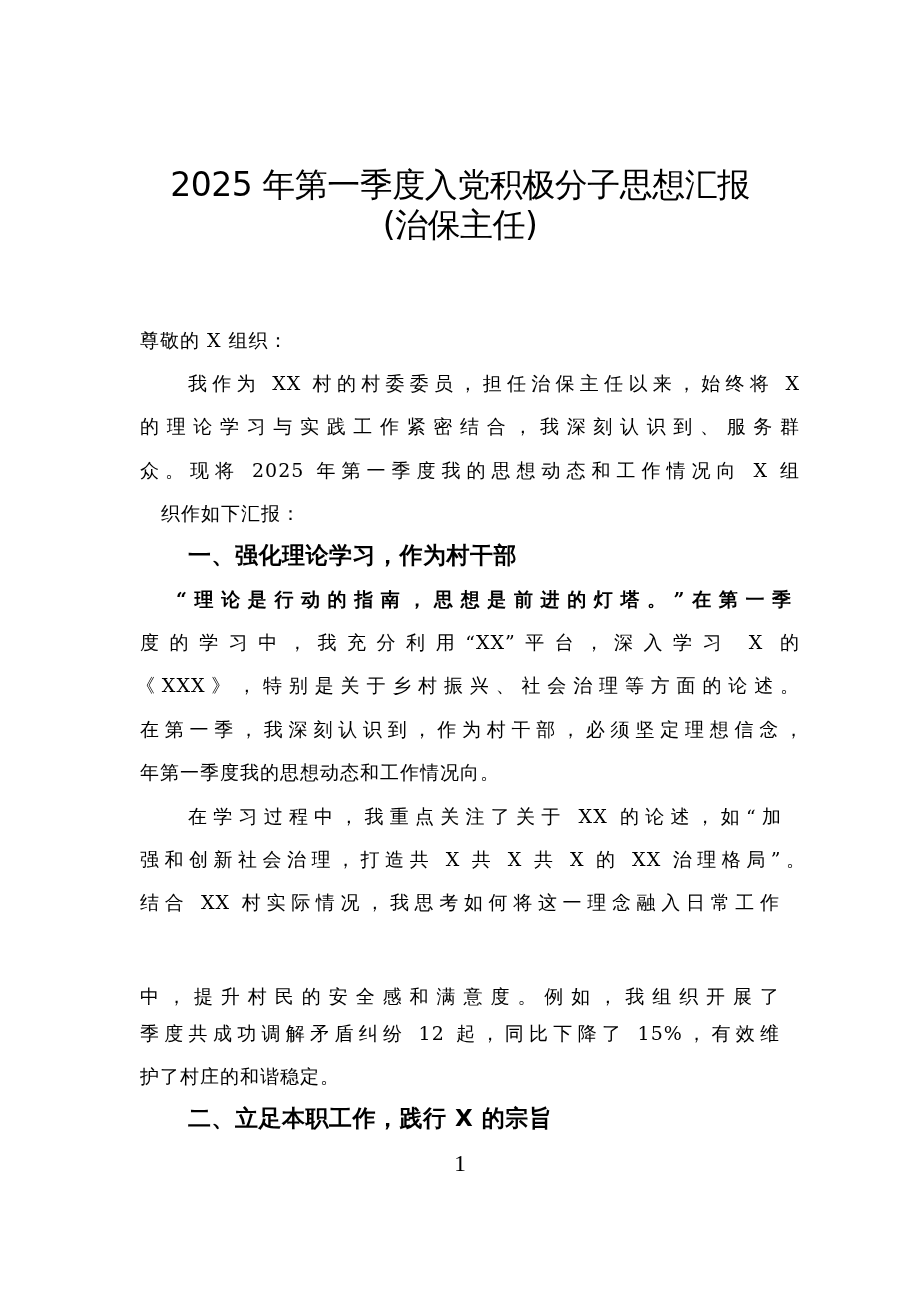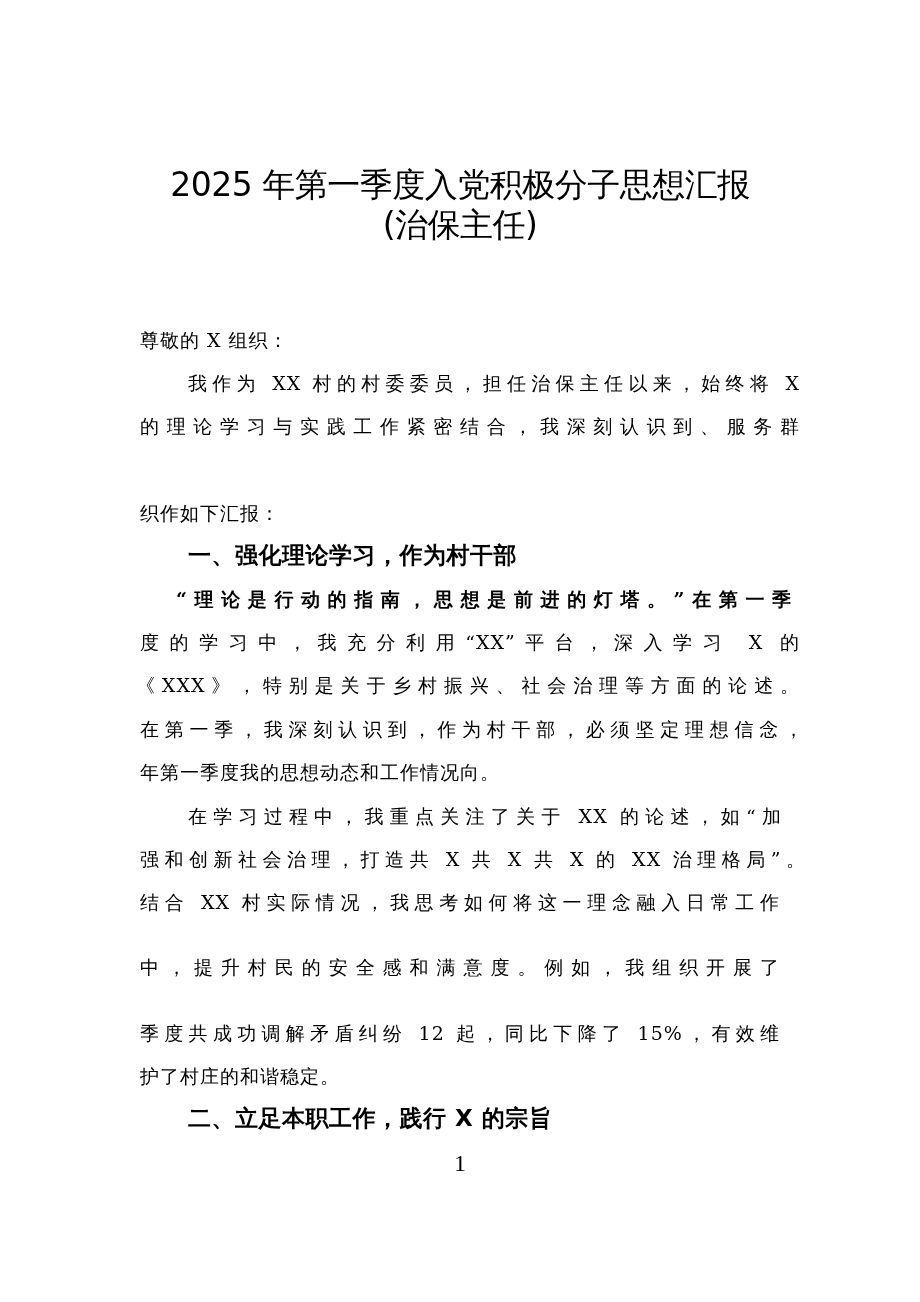--- a/index.html
+++ b/index.html
@@ -76,6 +76,7 @@
 
   <div class="line indent justify" style="top:368px;">我作为 XX 村的村委委员，担任治保主任以来，始终将 X</div>
   <div class="line justify" style="top:411px;">的理论学习与实践工作紧密结合，我深刻认识到、服务群</div>
+  <div class="line justify" style="top:455px;">众。现将 2025 年第一季度我的思想动态和工作情况向 X 组</div>
   <div class="line" style="top:498px;">织作如下汇报：</div>
 
   <div class="heading" style="top:540px;">一、强化理论学习，作为村干部</div>

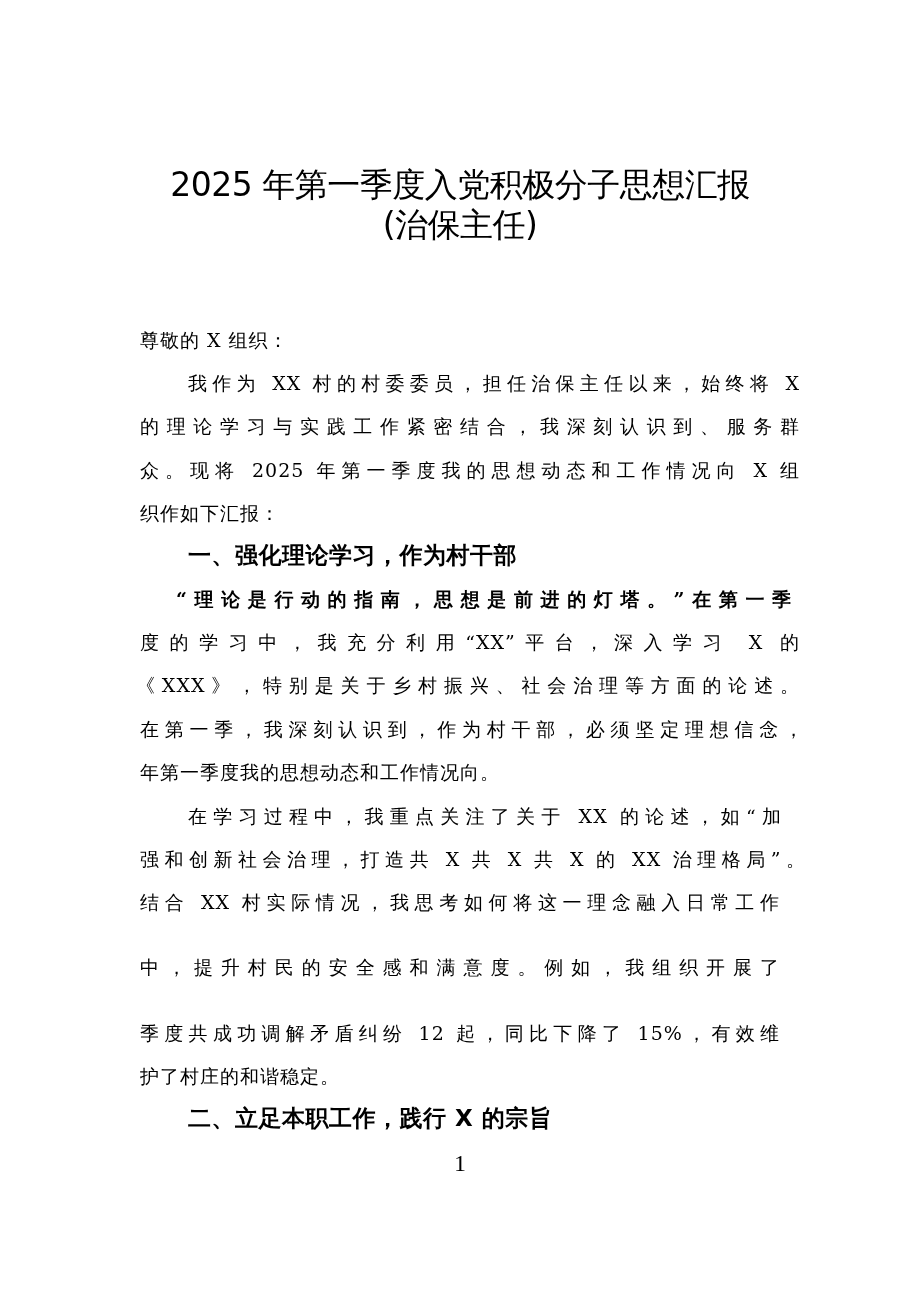--- a/index.html
+++ b/index.html
@@ -77,7 +77,7 @@
   <div class="line indent justify" style="top:368px;">我作为 XX 村的村委委员，担任治保主任以来，始终将 X</div>
   <div class="line justify" style="top:411px;">的理论学习与实践工作紧密结合，我深刻认识到、服务群</div>
   <div class="line justify" style="top:455px;">众。现将 2025 年第一季度我的思想动态和工作情况向 X 组</div>
-  <div class="line" style="top:498px;">织作如下汇报：</div>
+  <div class="line" style="top:498px;margin-left:21px;">织作如下汇报：</div>
 
   <div class="heading" style="top:540px;">一、强化理论学习，作为村干部</div>
 

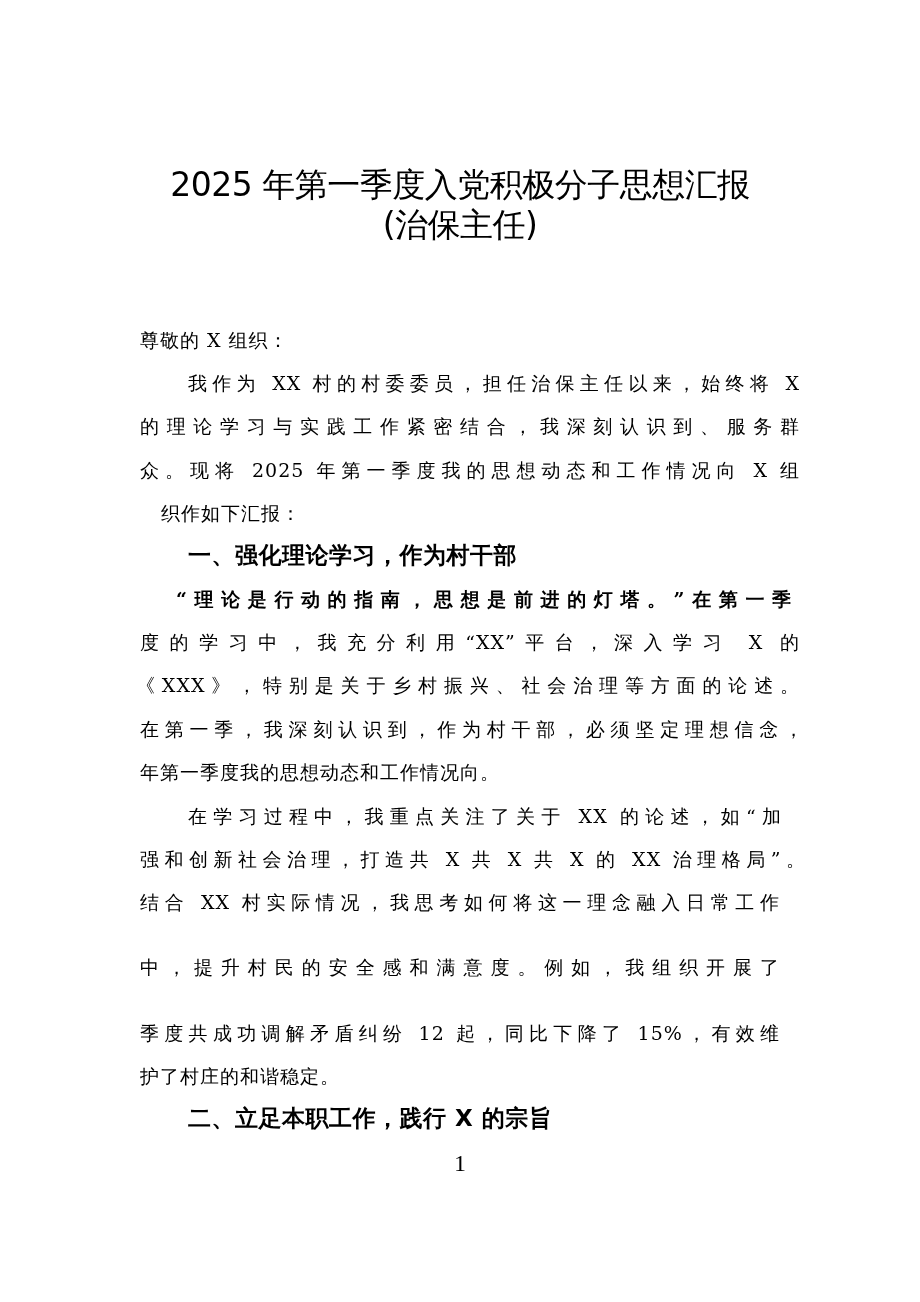--- a/index.html
+++ b/index.html
@@ -90,7 +90,7 @@
   <div class="line indent justify" style="top:801px; width:594px;">在学习过程中，我重点关注了关于 XX 的论述，如“加</div>
   <div class="line justify" style="top:844px; width:666px;">强和创新社会治理，打造共 X 共 X 共 X 的 XX 治理格局”。</div>
   <div class="line justify" style="top:887px; width:640px;">结合 XX 村实际情况，我思考如何将这一理念融入日常工作</div>
-  <div class="line justify" style="top:952px; width:640px;">中，提升村民的安全感和满意度。例如，我组织开展了</div>
+  <div class="line justify" style="top:981px; width:640px;">中，提升村民的安全感和满意度。例如，我组织开展了</div>
   <div class="line justify" style="top:1018px; width:640px;">季度共成功调解矛盾纠纷 12 起，同比下降了 15%，有效维</div>
   <div class="line" style="top:1061px;">护了村庄的和谐稳定。</div>
 

